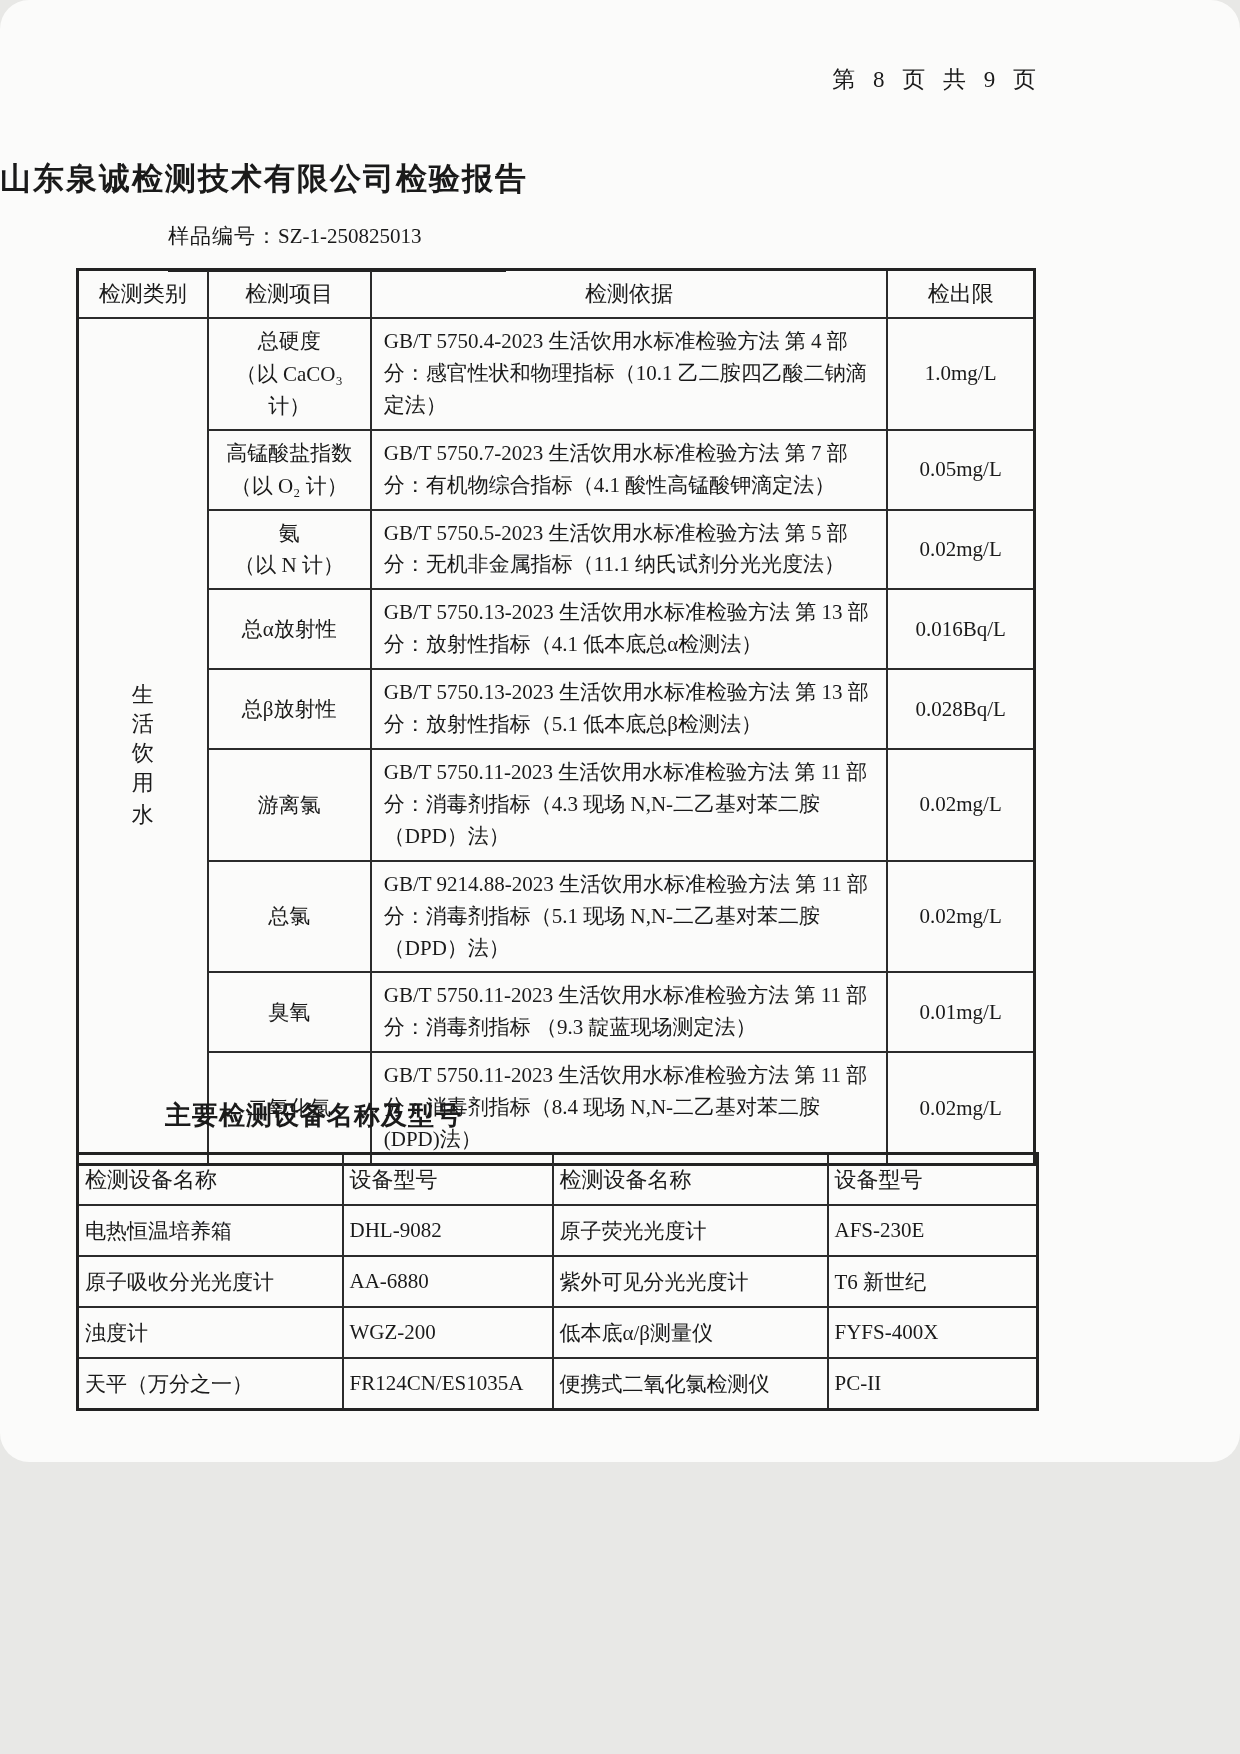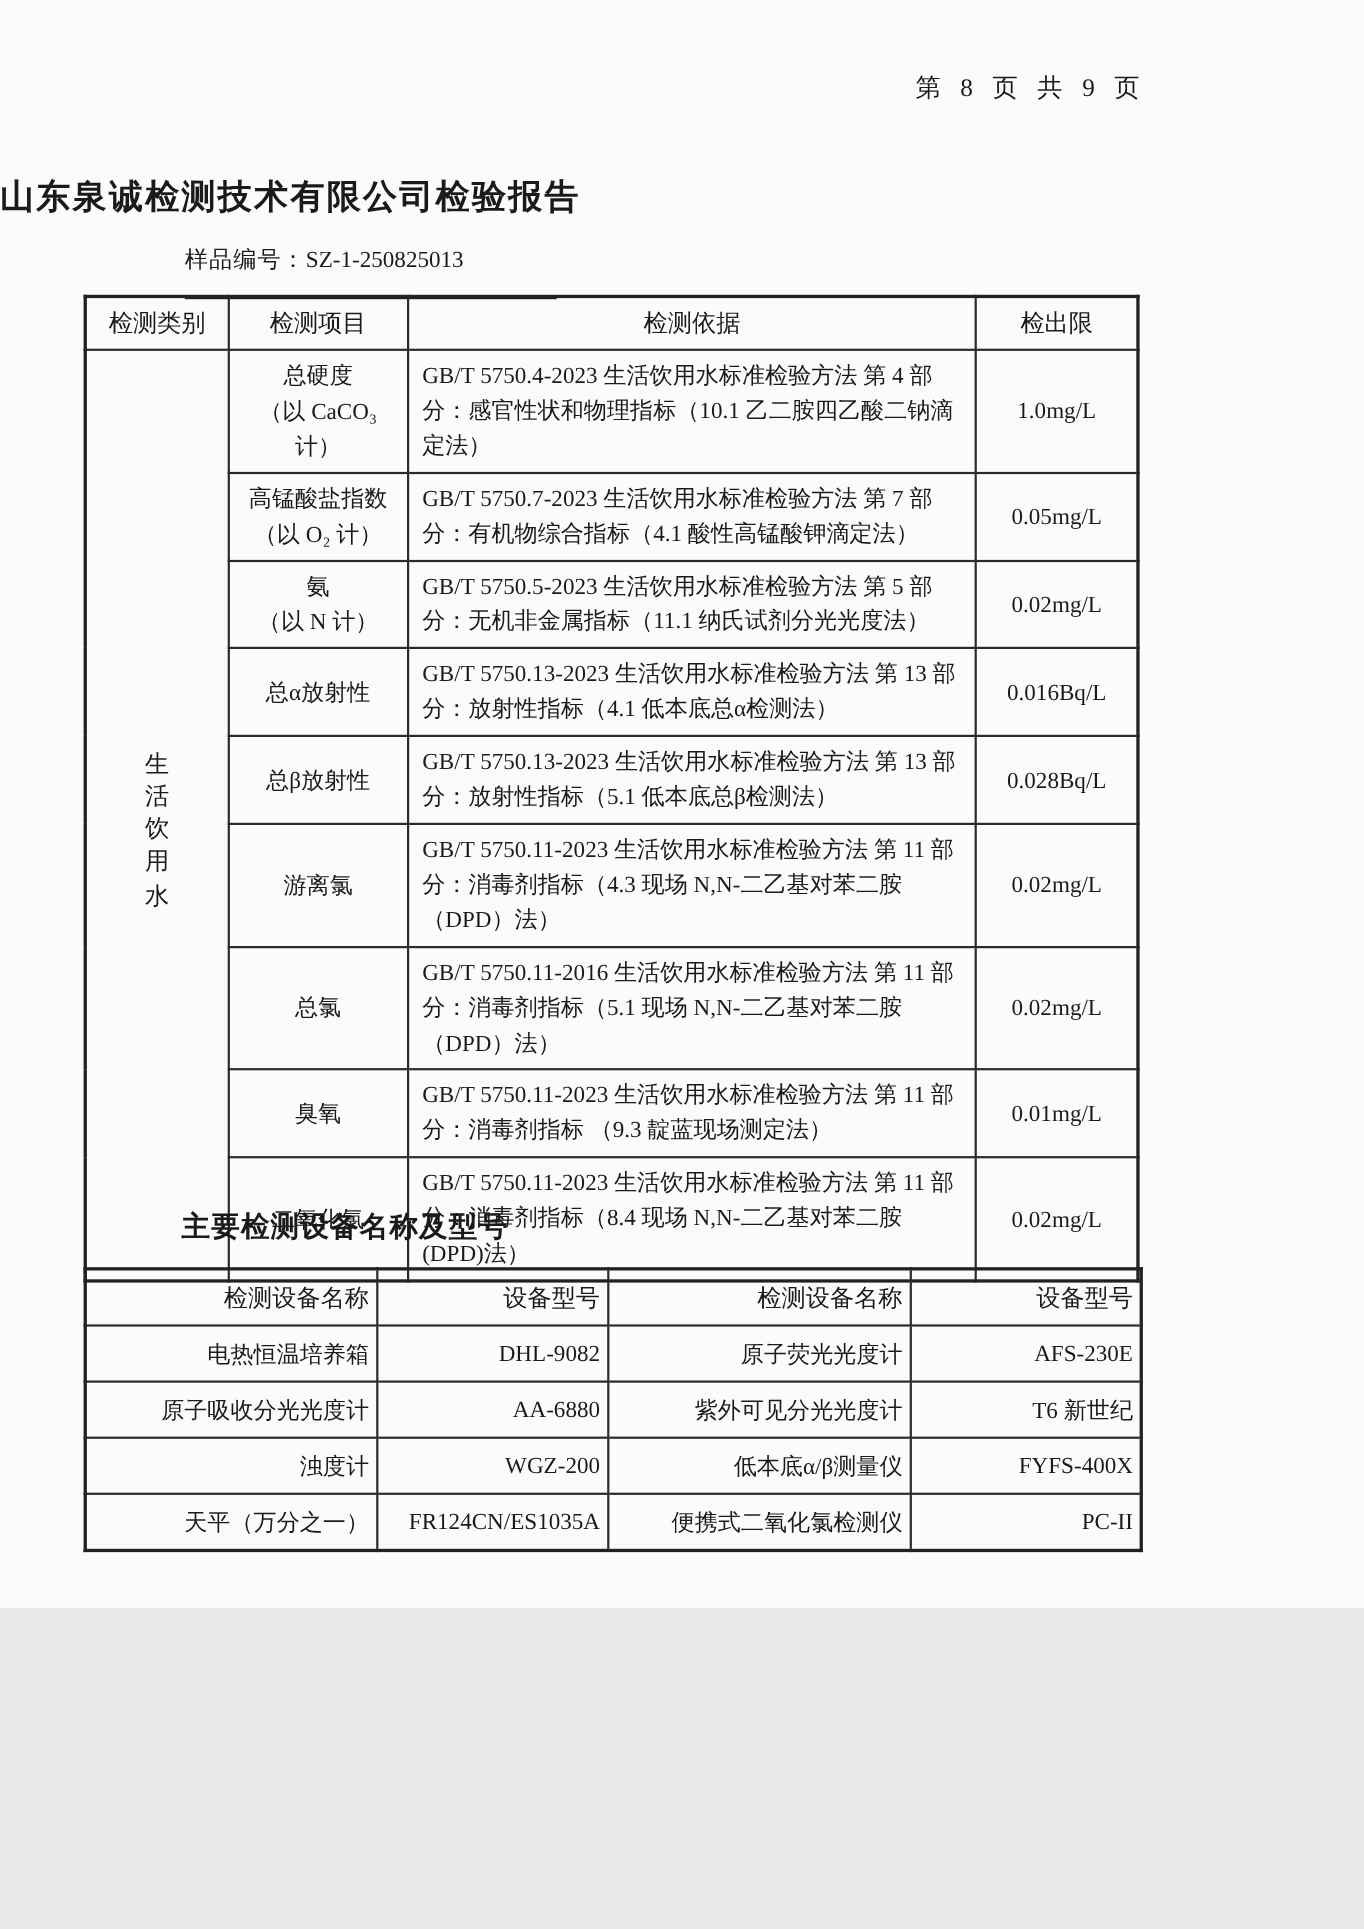--- a/index.html
+++ b/index.html
@@ -11,6 +11,7 @@
     font-family:"Liberation Serif","DejaVu Serif",serif;
     color:#1a1a1a;
     overflow:hidden;
+    border-radius:29px;
   }
   .page-indicator{
     position:absolute;top:64px;right:198px;

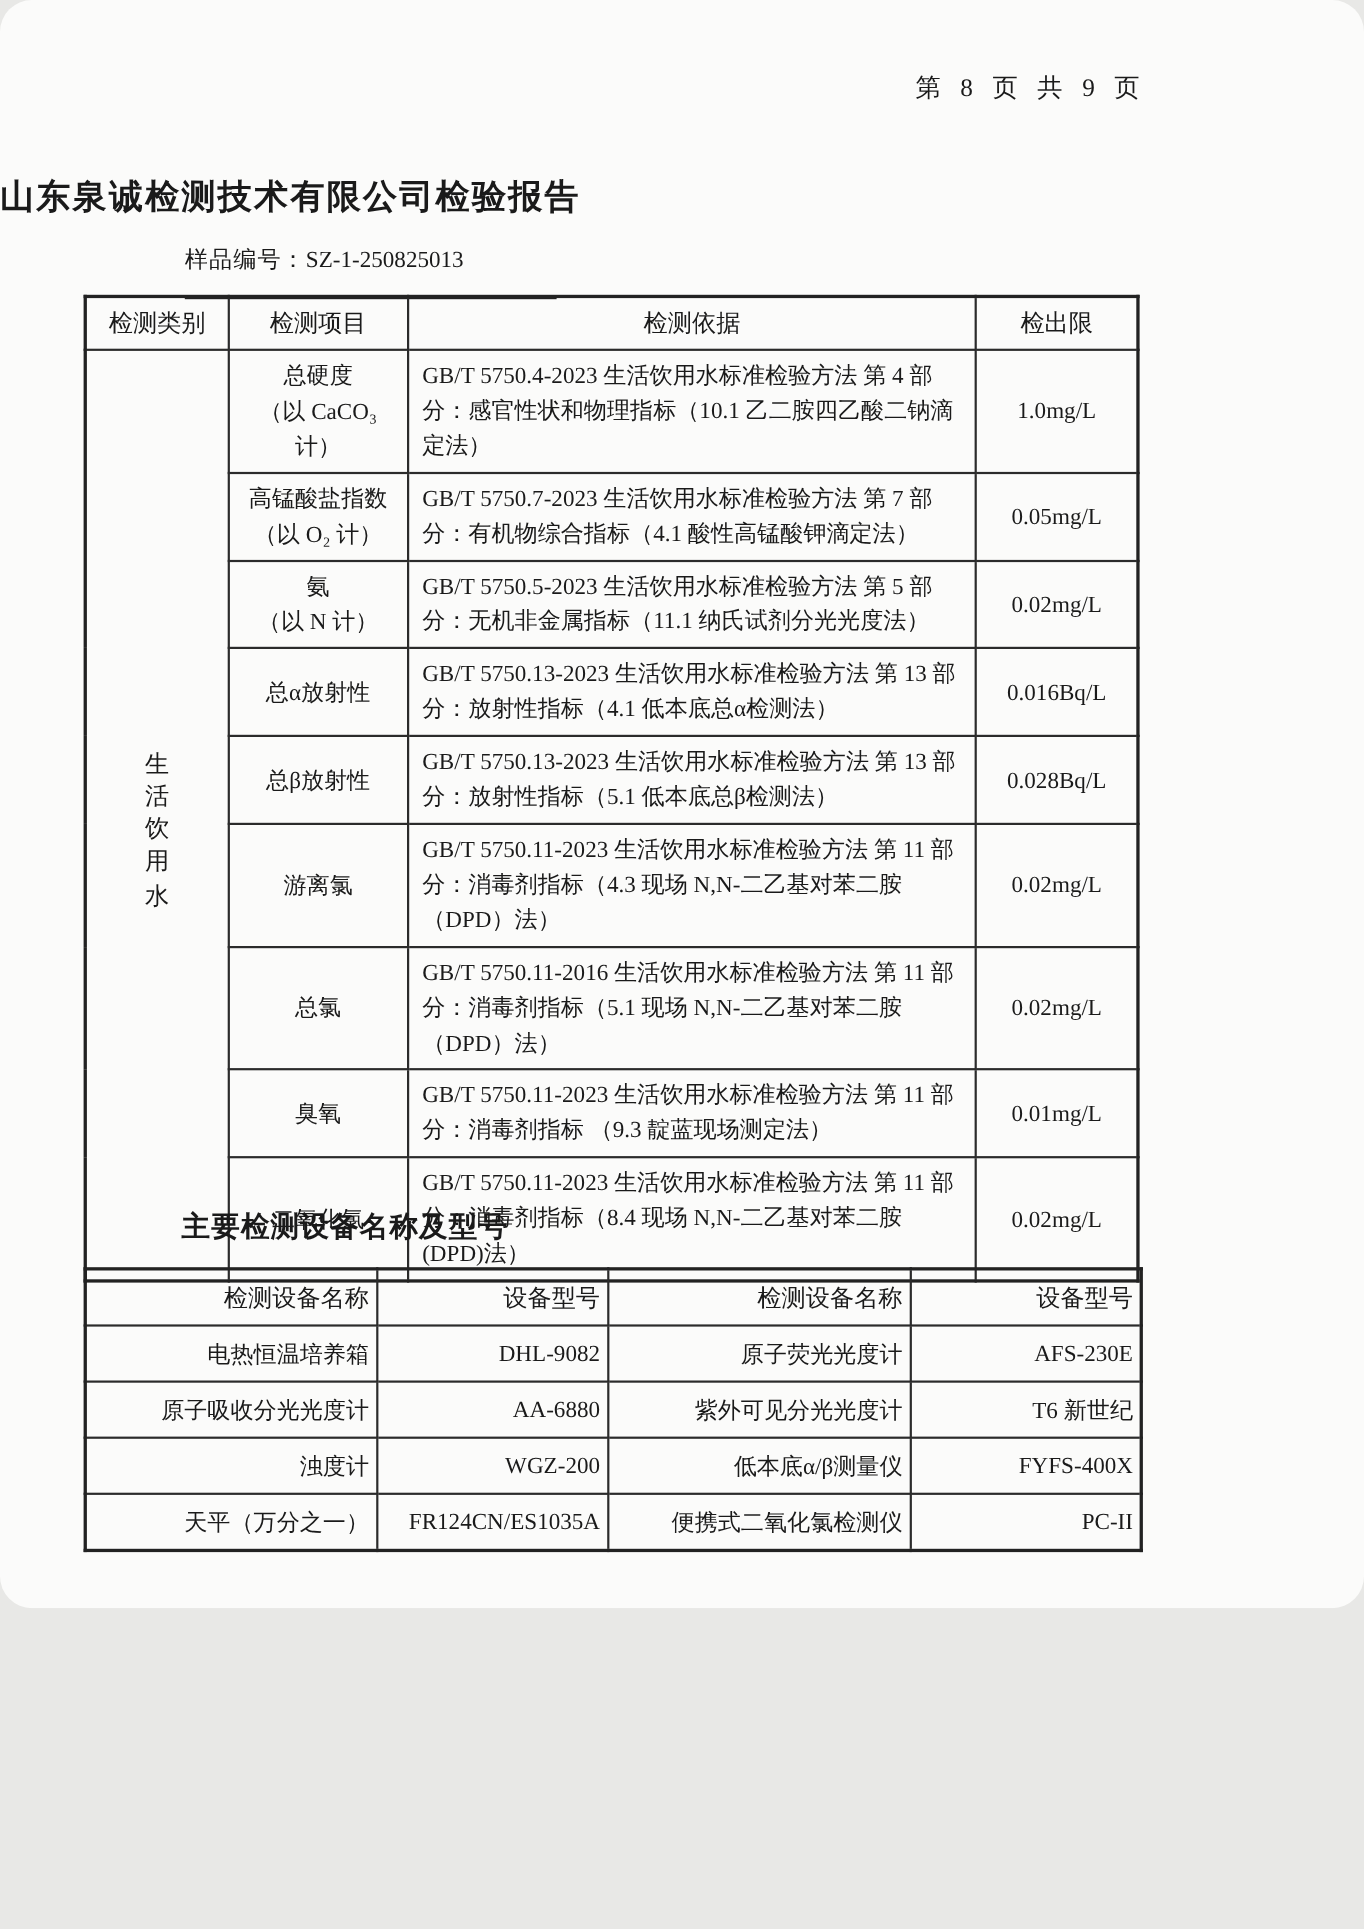--- a/index.html
+++ b/index.html
@@ -147,7 +147,7 @@
     </tr>
     <tr>
       <td class="item">总氯</td>
-      <td class="basis">GB/T 5750.11-2016 生活饮用水标准检验方法 第 11 部分：消毒剂指标（5.1 现场 N,N-二乙基对苯二胺（DPD）法）</td>
+      <td class="basis">GB/T 9214.88-2023 生活饮用水标准检验方法 第 11 部分：消毒剂指标（5.1 现场 N,N-二乙基对苯二胺（DPD）法）</td>
       <td class="limit">0.02mg/L</td>
     </tr>
     <tr>

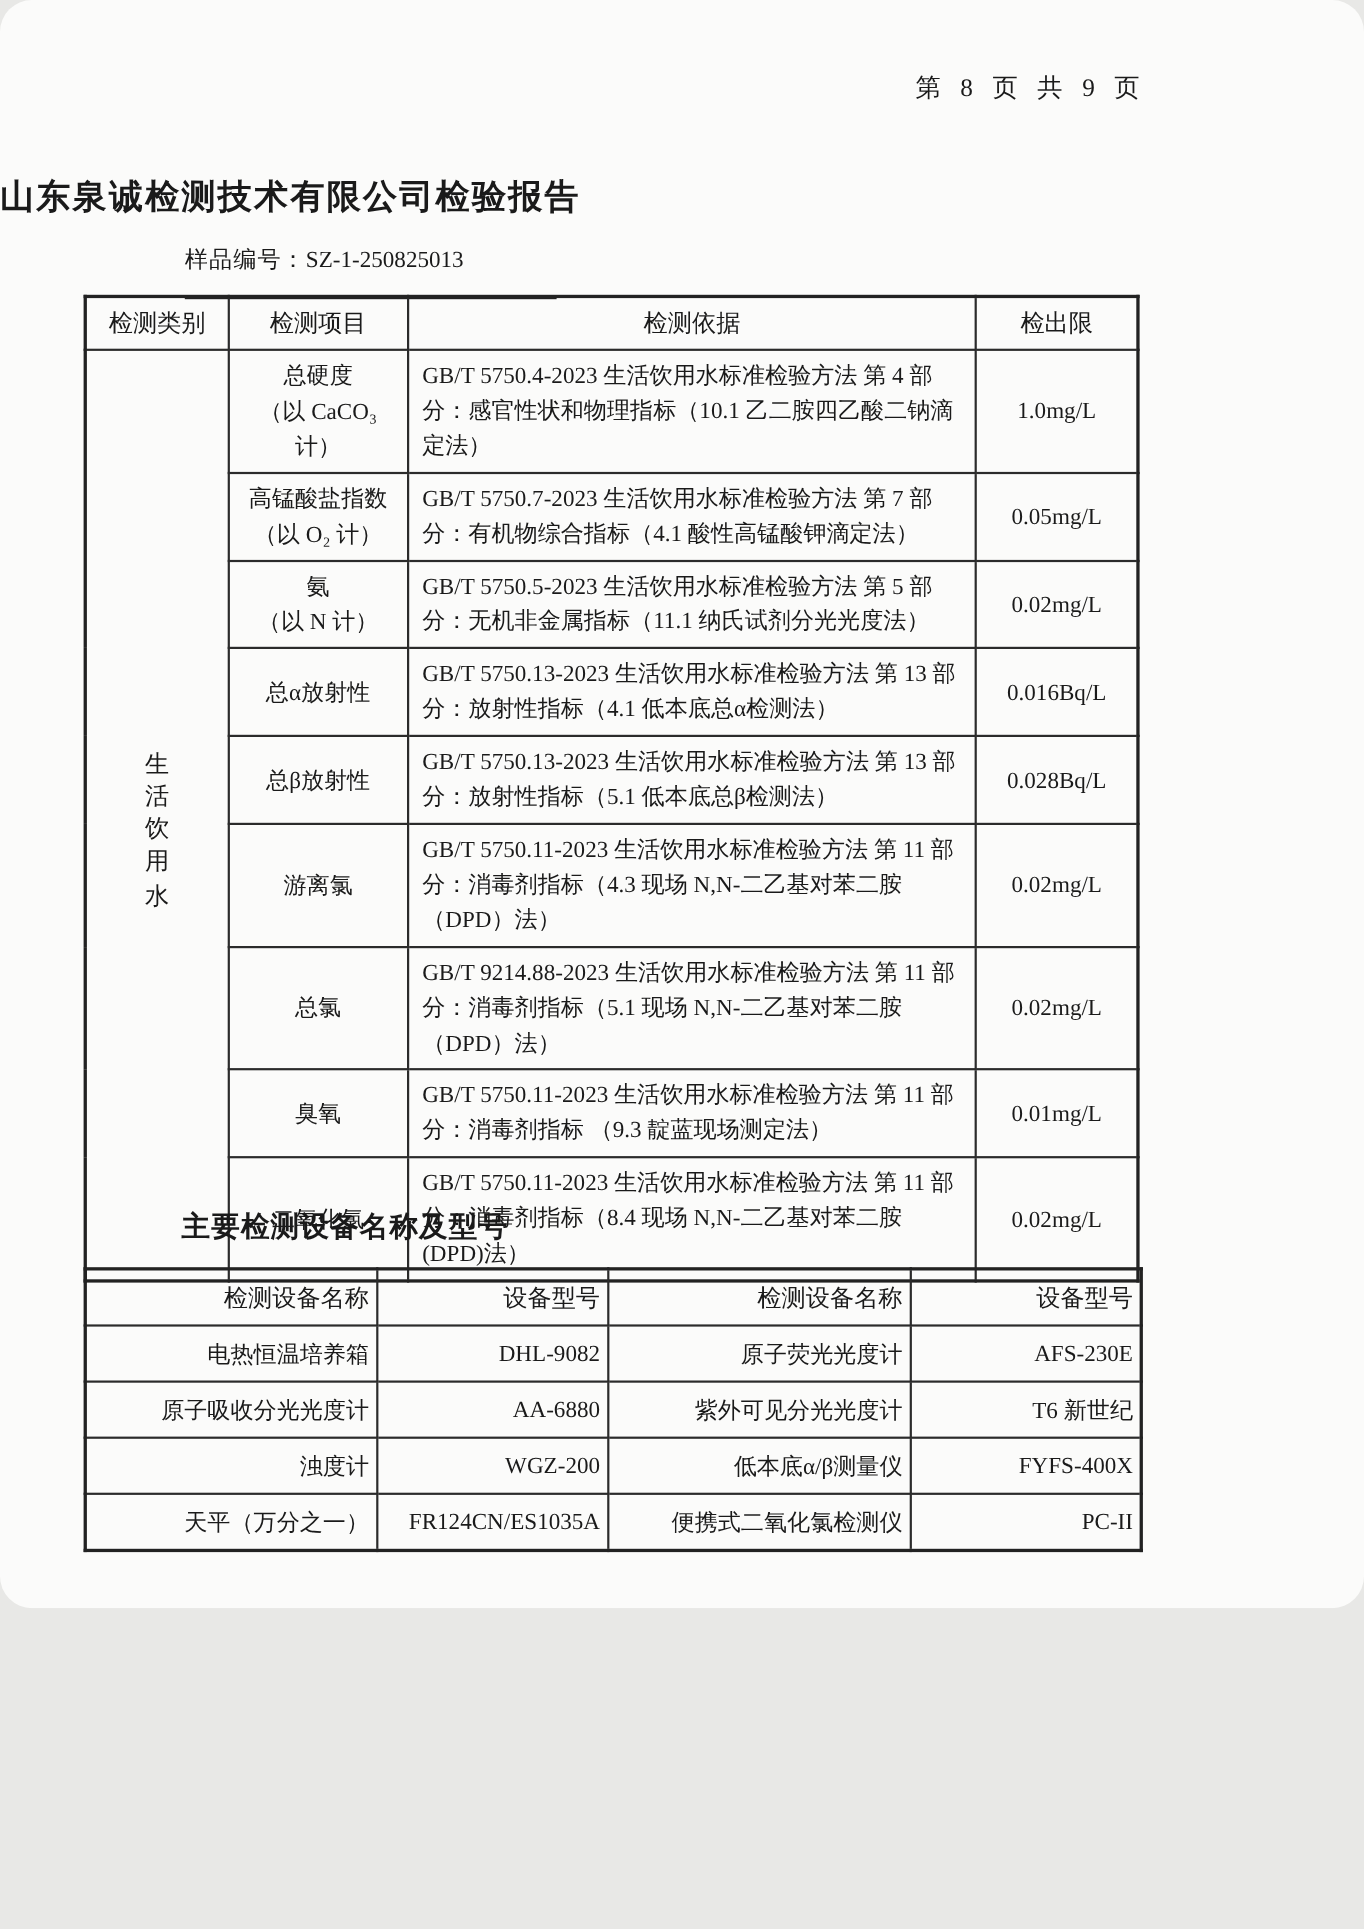--- a/index.html
+++ b/index.html
@@ -67,7 +67,7 @@
   }
   .tbl2 th,.tbl2 td{
     border:2px solid #2b2b2b;
-    text-align:right;vertical-align:middle;
+    text-align:left;vertical-align:middle;
     height:45px;padding:2px 6px;
   }
   .tbl2 th{font-weight:normal;font-size:22px;}

